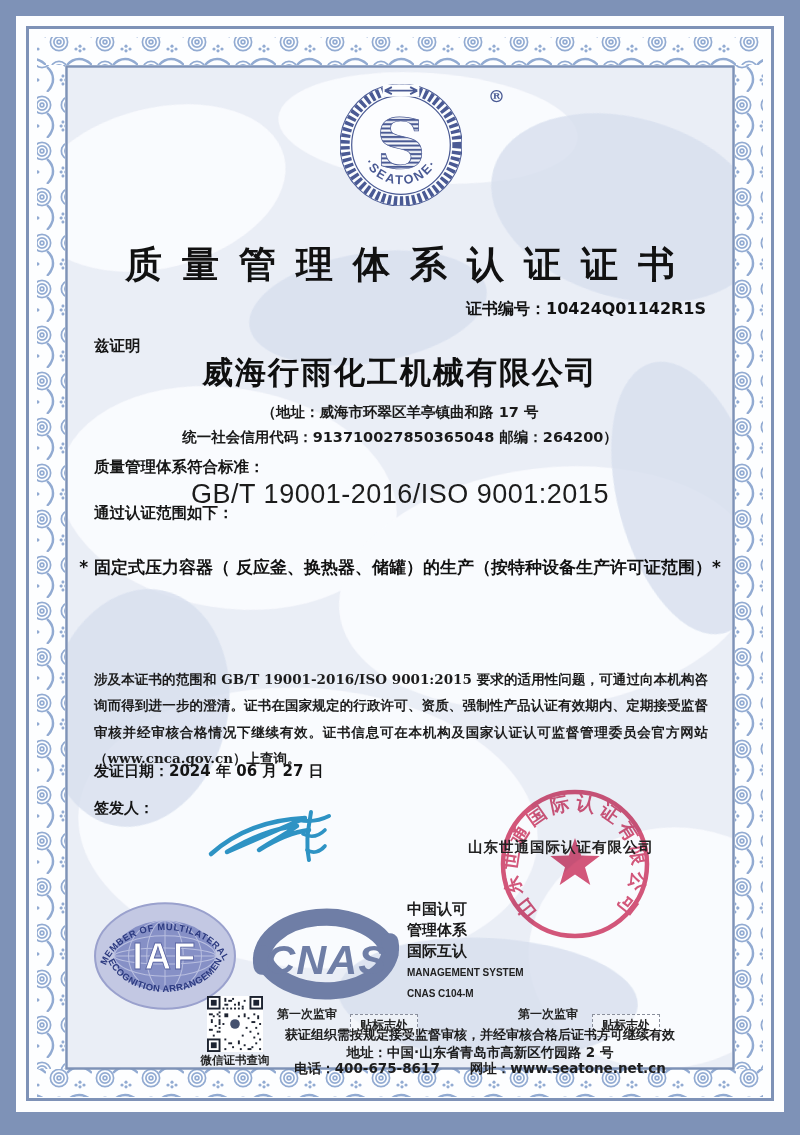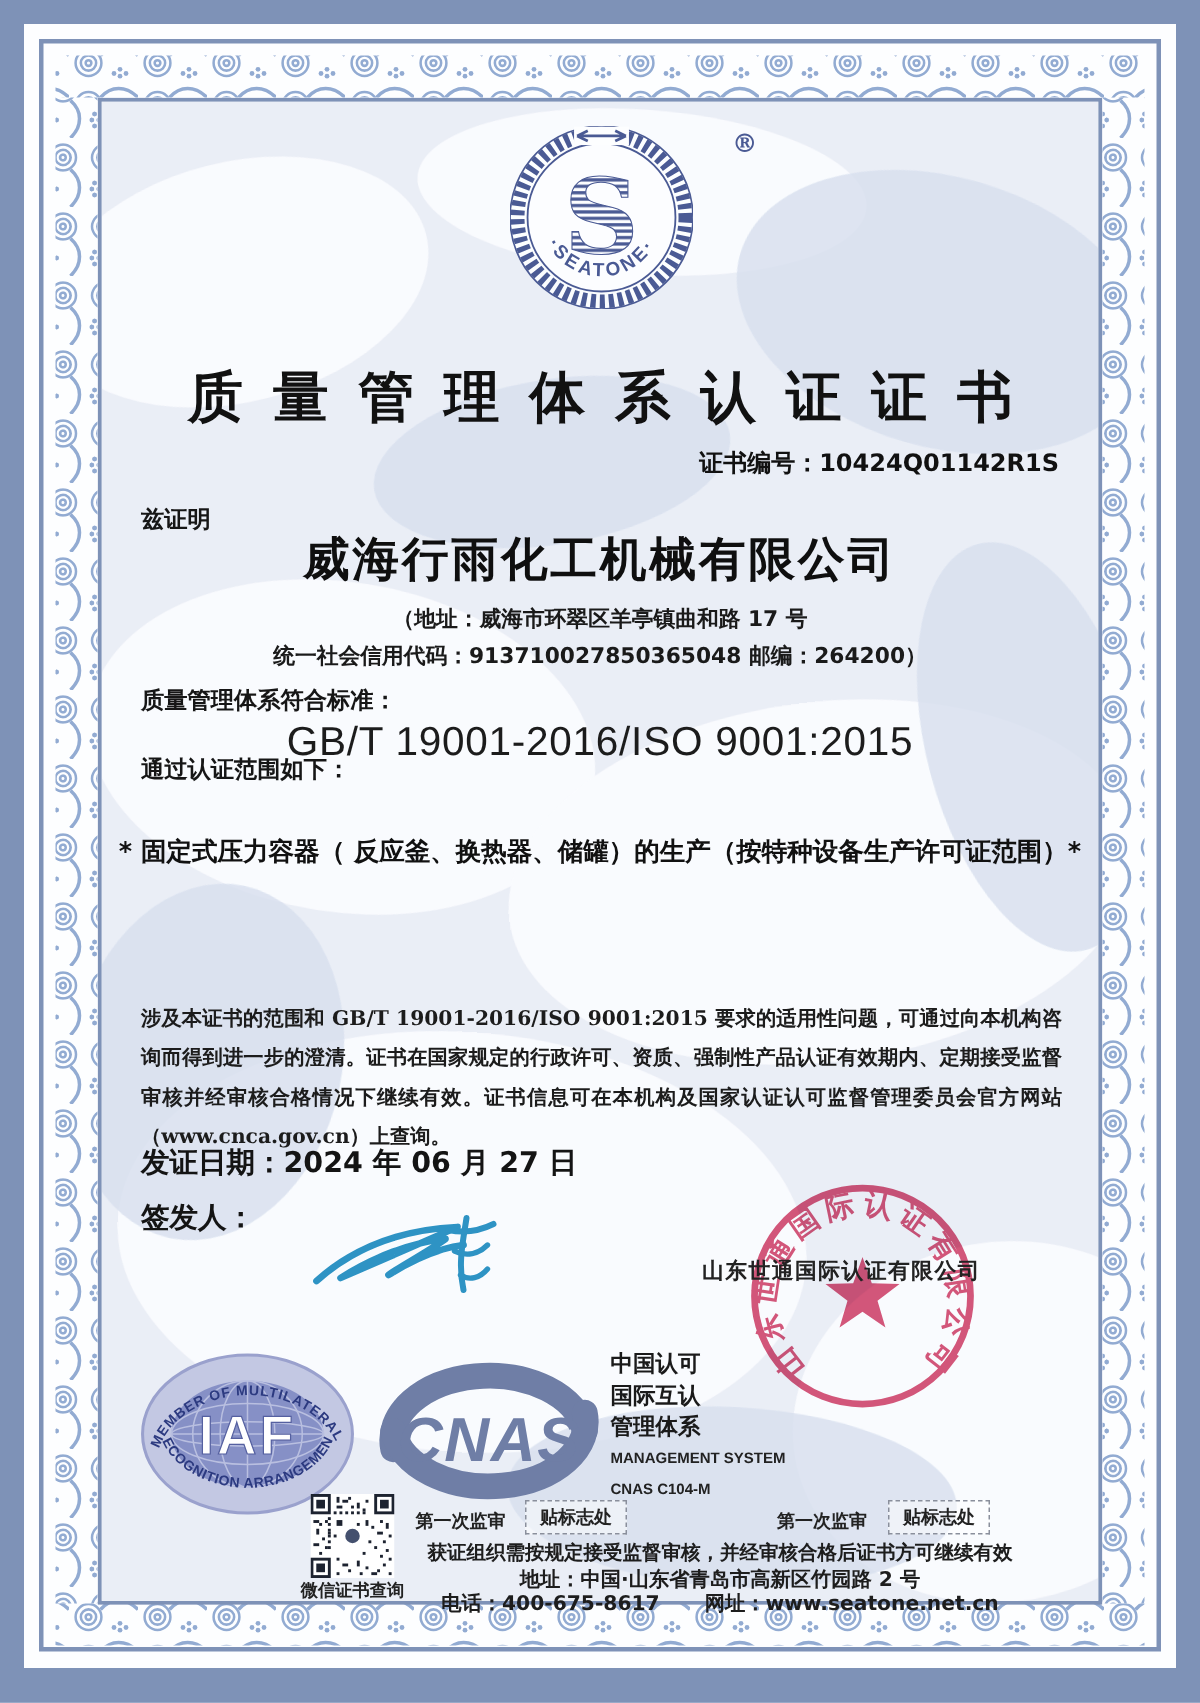--- a/index.html
+++ b/index.html
@@ -16,7 +16,7 @@
   .stdval{font-family:"Liberation Sans",sans-serif;font-size:27px;text-align:center;color:#1c1c1c;letter-spacing:0.5px;}
   .scope{font-weight:700;font-size:17px;text-align:center;color:#111;}
   .legal{font-family:"DejaVu Serif",serif;font-size:13.5px;line-height:1.95;text-align:justify;color:#1c1c1c;font-weight:bold;}
-  .dateline{font-weight:700;font-size:19px;color:#141414;}
+  .dateline{font-weight:700;font-size:15px;color:#141414;}
   .issuer-co{font-weight:600;font-size:14.5px;color:#222;letter-spacing:1px;}
   .accCN{font-weight:700;font-size:15px;line-height:21px;color:#1a1a1a;}
   .accEN{font-family:"Liberation Sans",sans-serif;font-weight:700;font-size:10px;line-height:21px;color:#222;}

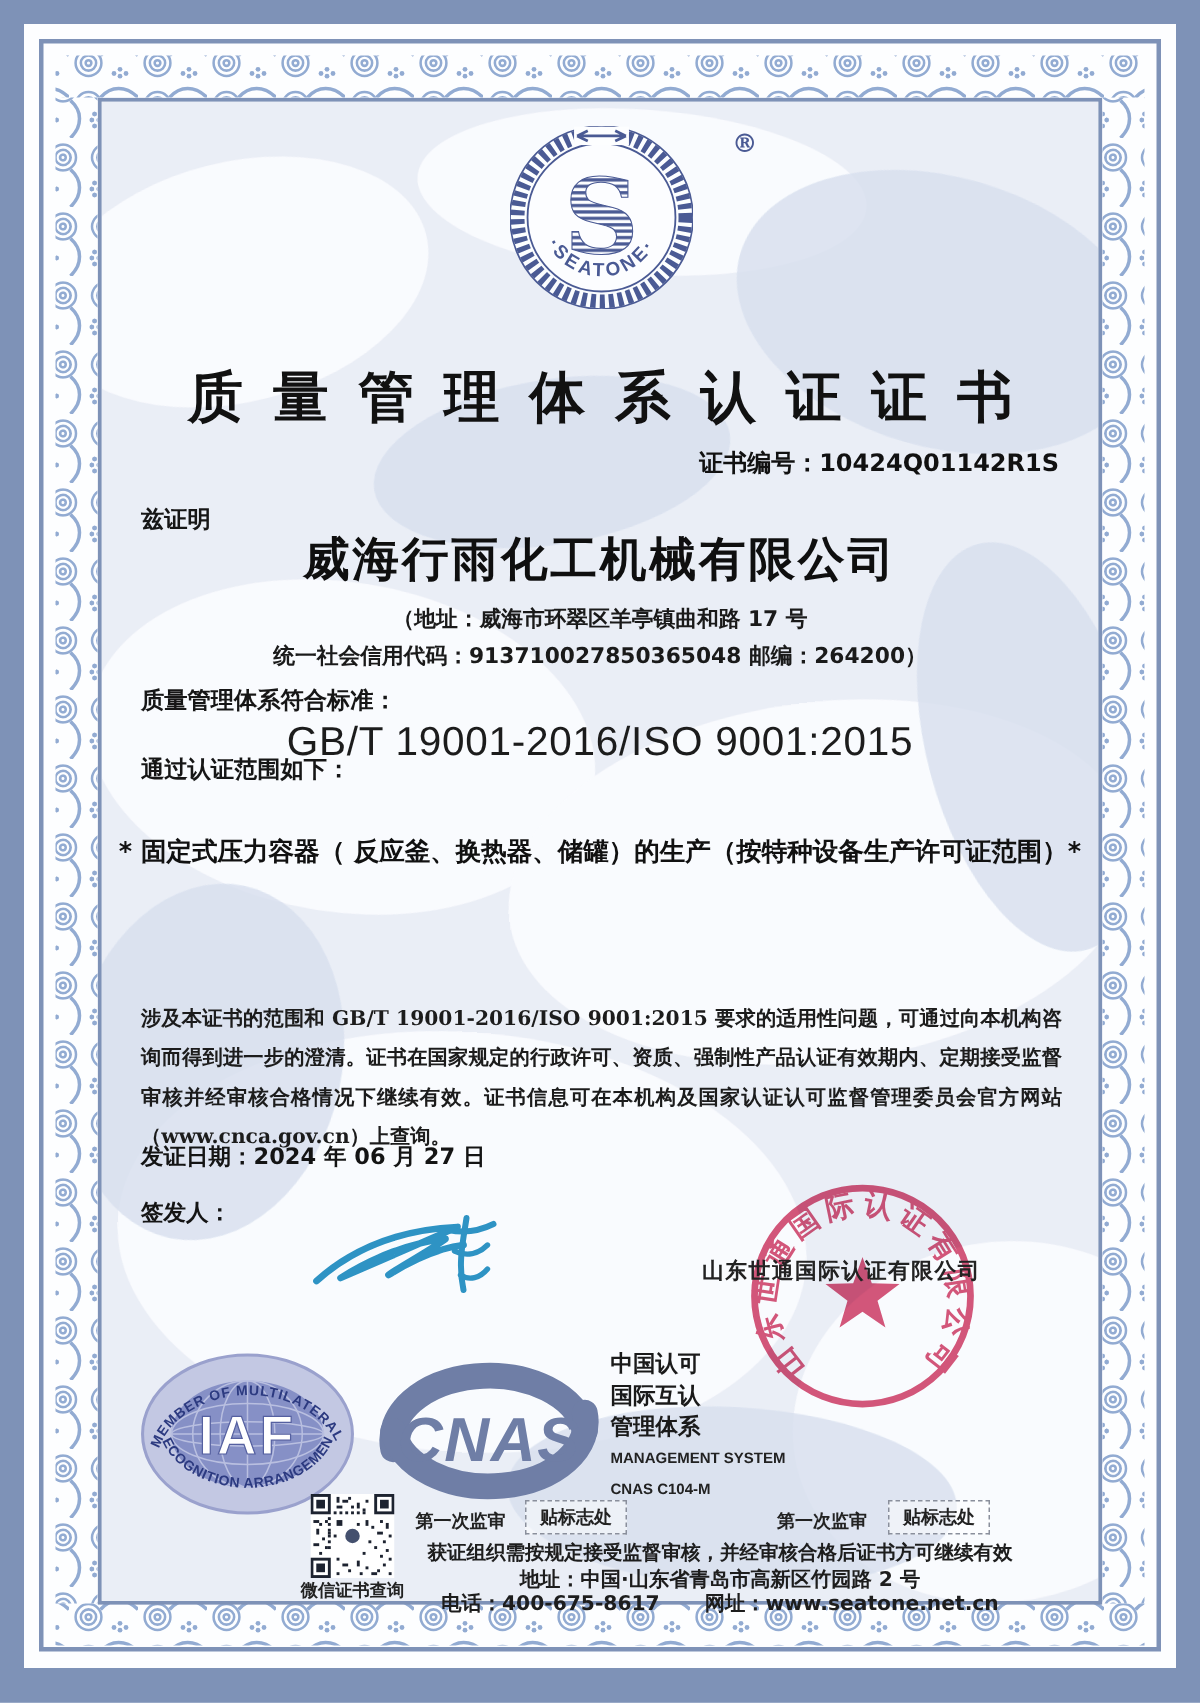--- a/index.html
+++ b/index.html
@@ -189,8 +189,8 @@
 
   <div class="abs" style="left:407px;top:899px;">
     <div class="accCN">中国认可</div>
+    <div class="accCN">管理体系</div>
     <div class="accCN">国际互认</div>
-    <div class="accCN">管理体系</div>
     <div class="accEN">MANAGEMENT SYSTEM</div>
     <div class="accEN">CNAS C104-M</div>
   </div>

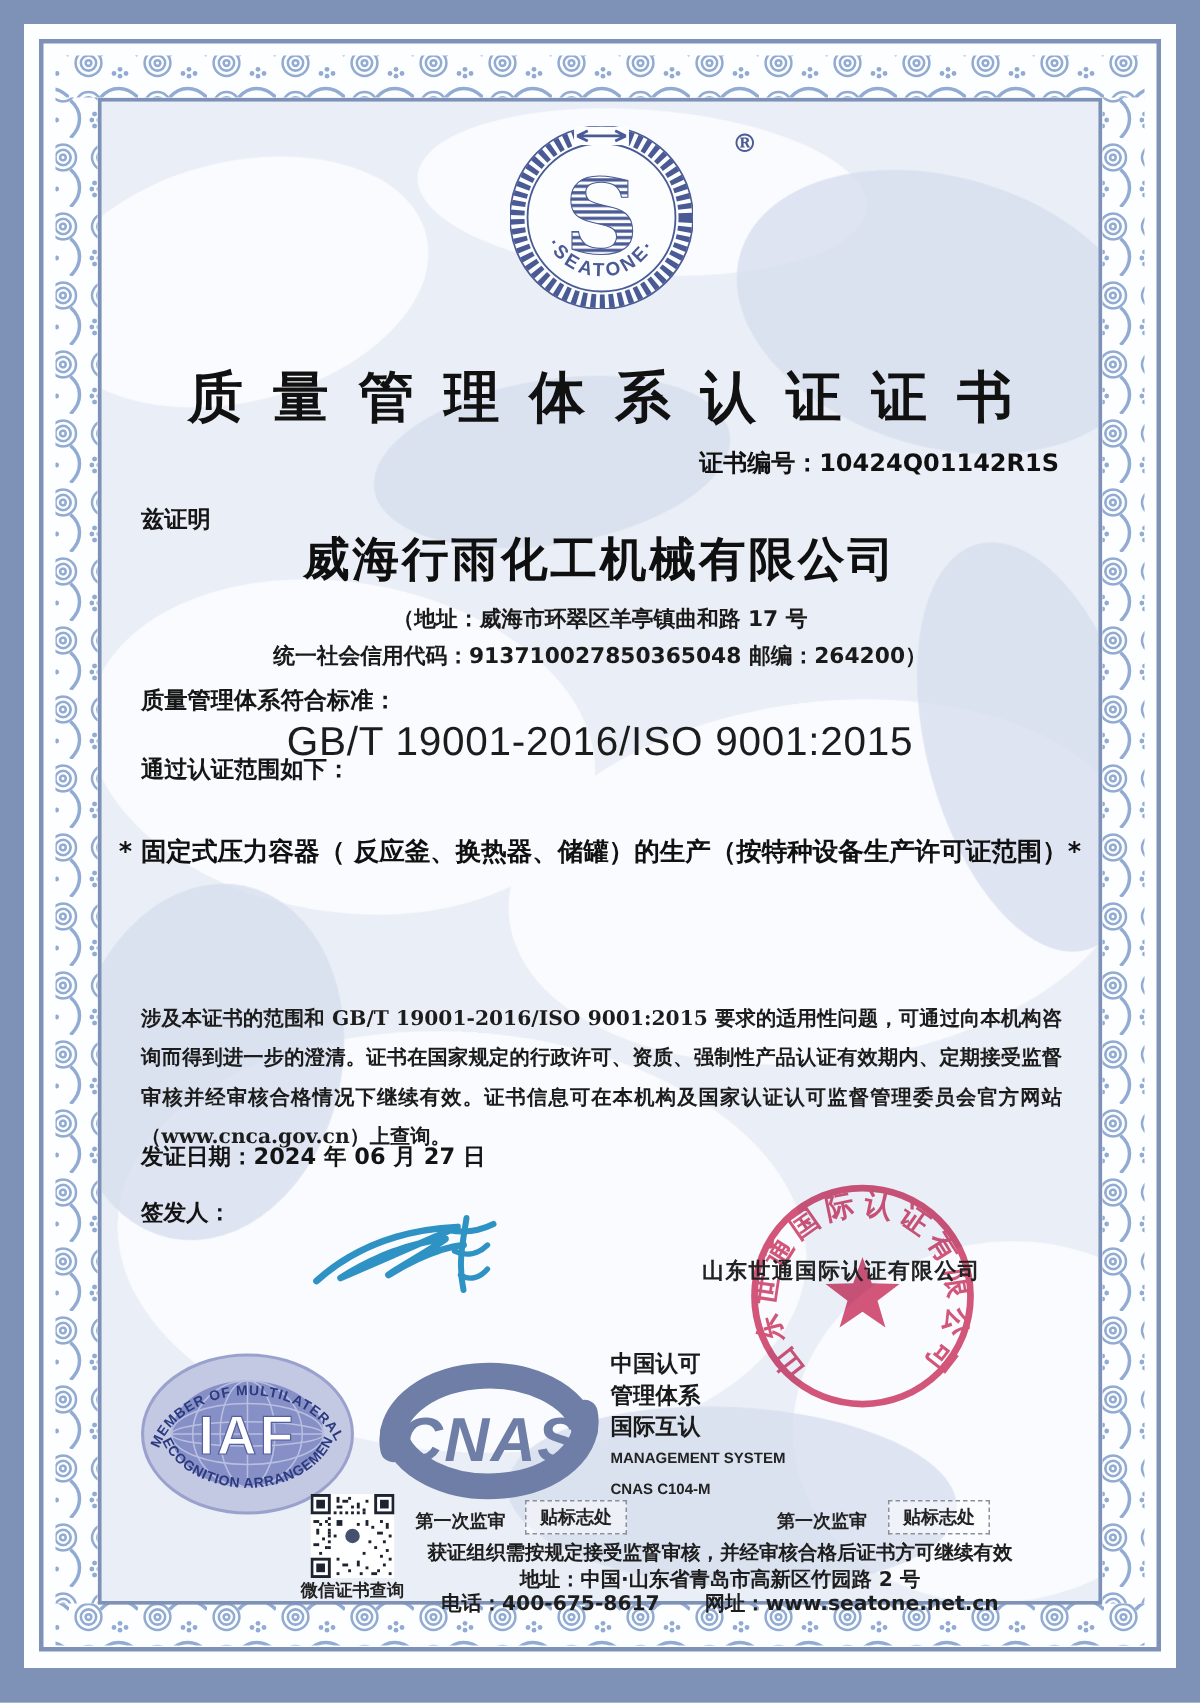--- a/index.html
+++ b/index.html
@@ -21,7 +21,7 @@
   .accCN{font-weight:700;font-size:15px;line-height:21px;color:#1a1a1a;}
   .accEN{font-family:"Liberation Sans",sans-serif;font-weight:700;font-size:10px;line-height:21px;color:#222;}
   .survlabel{font-weight:700;font-size:12px;color:#222;}
-  .survbox{font-weight:700;font-size:12px;color:#222;border:1.5px dashed #8a8f9c;padding:2px 9px;background:rgba(255,255,255,.5);}
+  .survbox{font-weight:700;font-size:12px;color:#222;border:1.5px dashed #8a8f9c;padding:2px 9px;background:rgba(255,255,255,.5);margin-top:14px;}
   .ftnote{font-weight:700;font-size:13px;color:#1d1d1d;text-align:center;}
   .ftline{font-weight:700;font-size:13.5px;color:#1d1d1d;text-align:center;}
   .qrcap{font-weight:700;font-size:11.5px;color:#222;text-align:center;}

